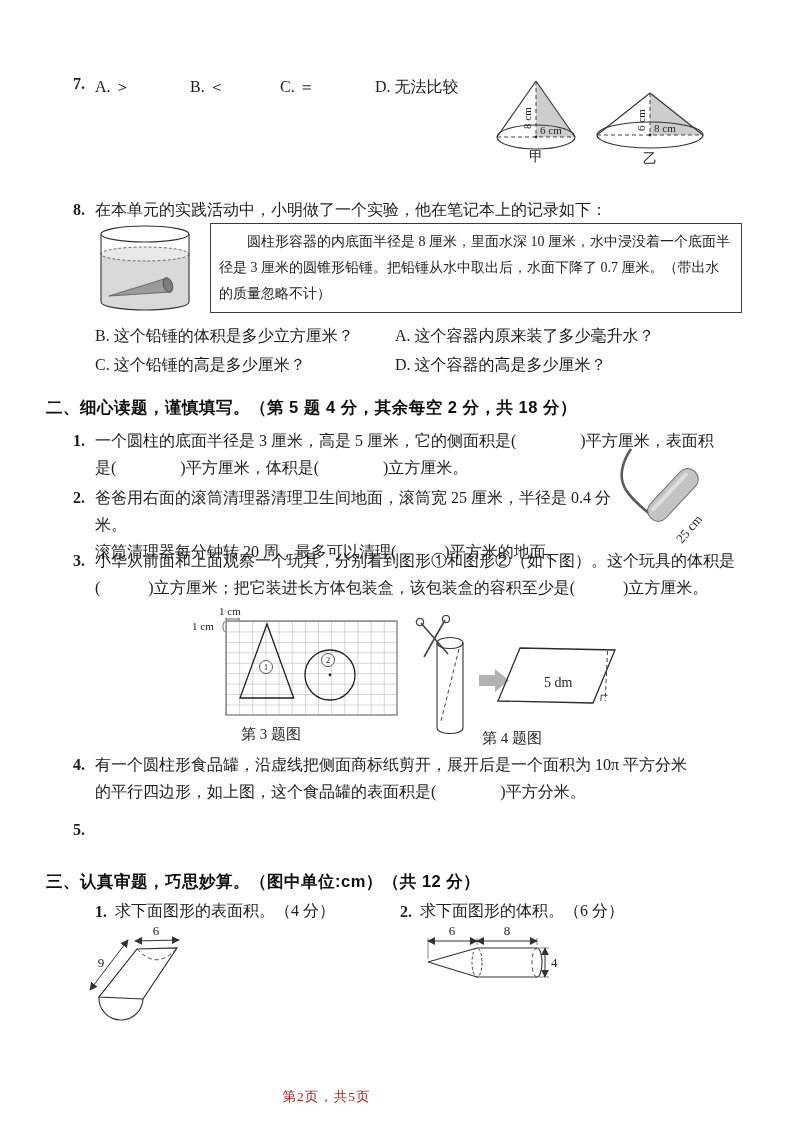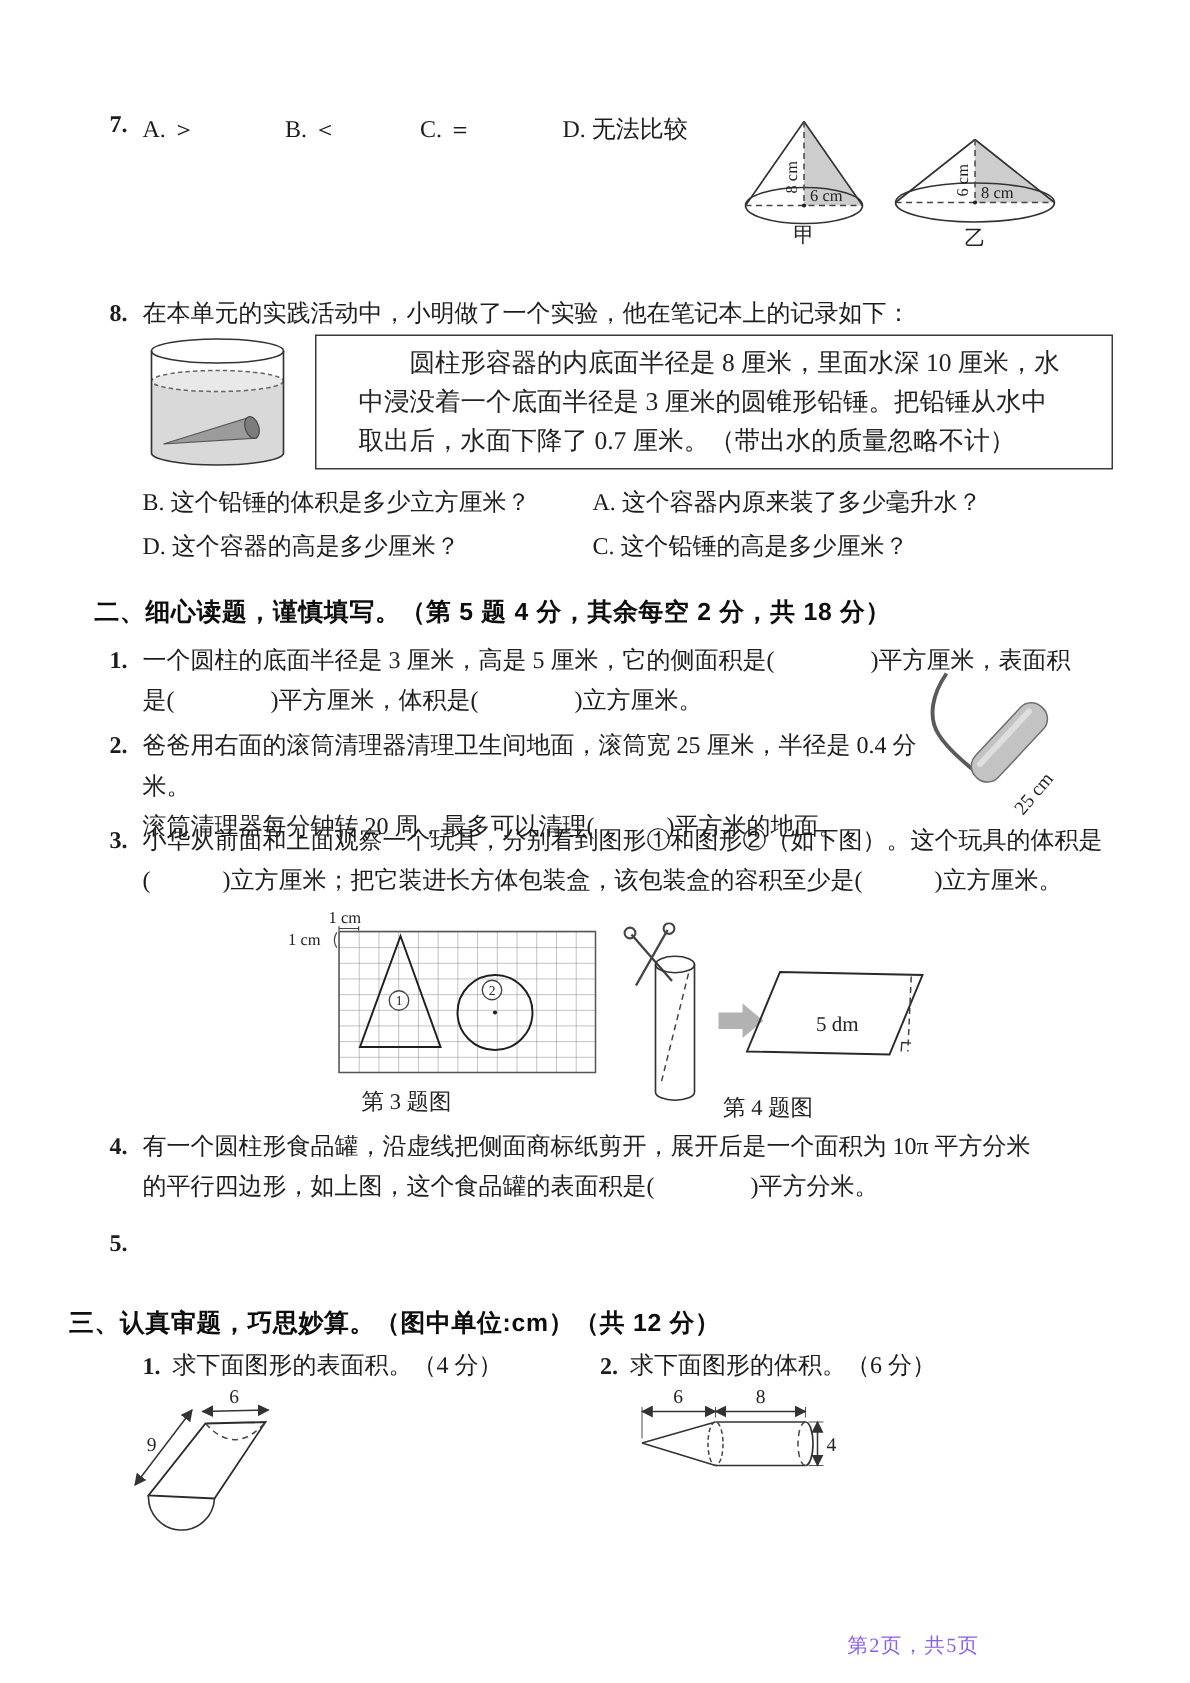--- a/index.html
+++ b/index.html
@@ -20,8 +20,8 @@
   .opt-a7{width:95px}.opt-b7{width:90px}.opt-c7{width:95px}
   .opt-grid{display:grid;grid-template-columns:300px auto;font-size:16px;line-height:29px;margin-top:1px}
   .note-box{
-    border:1.2px solid #3a3a3a;width:532px;padding:5px 28px;
-    font-size:17px;line-height:26px;color:#232323;
+    border:1.2px solid #3a3a3a;width:532px;padding:5px 8px;
+    font-size:14px;line-height:26px;color:#232323;
   }
   .note-box p{text-indent:2em}
   .sub-q{display:flex;font-size:16px;line-height:26px}

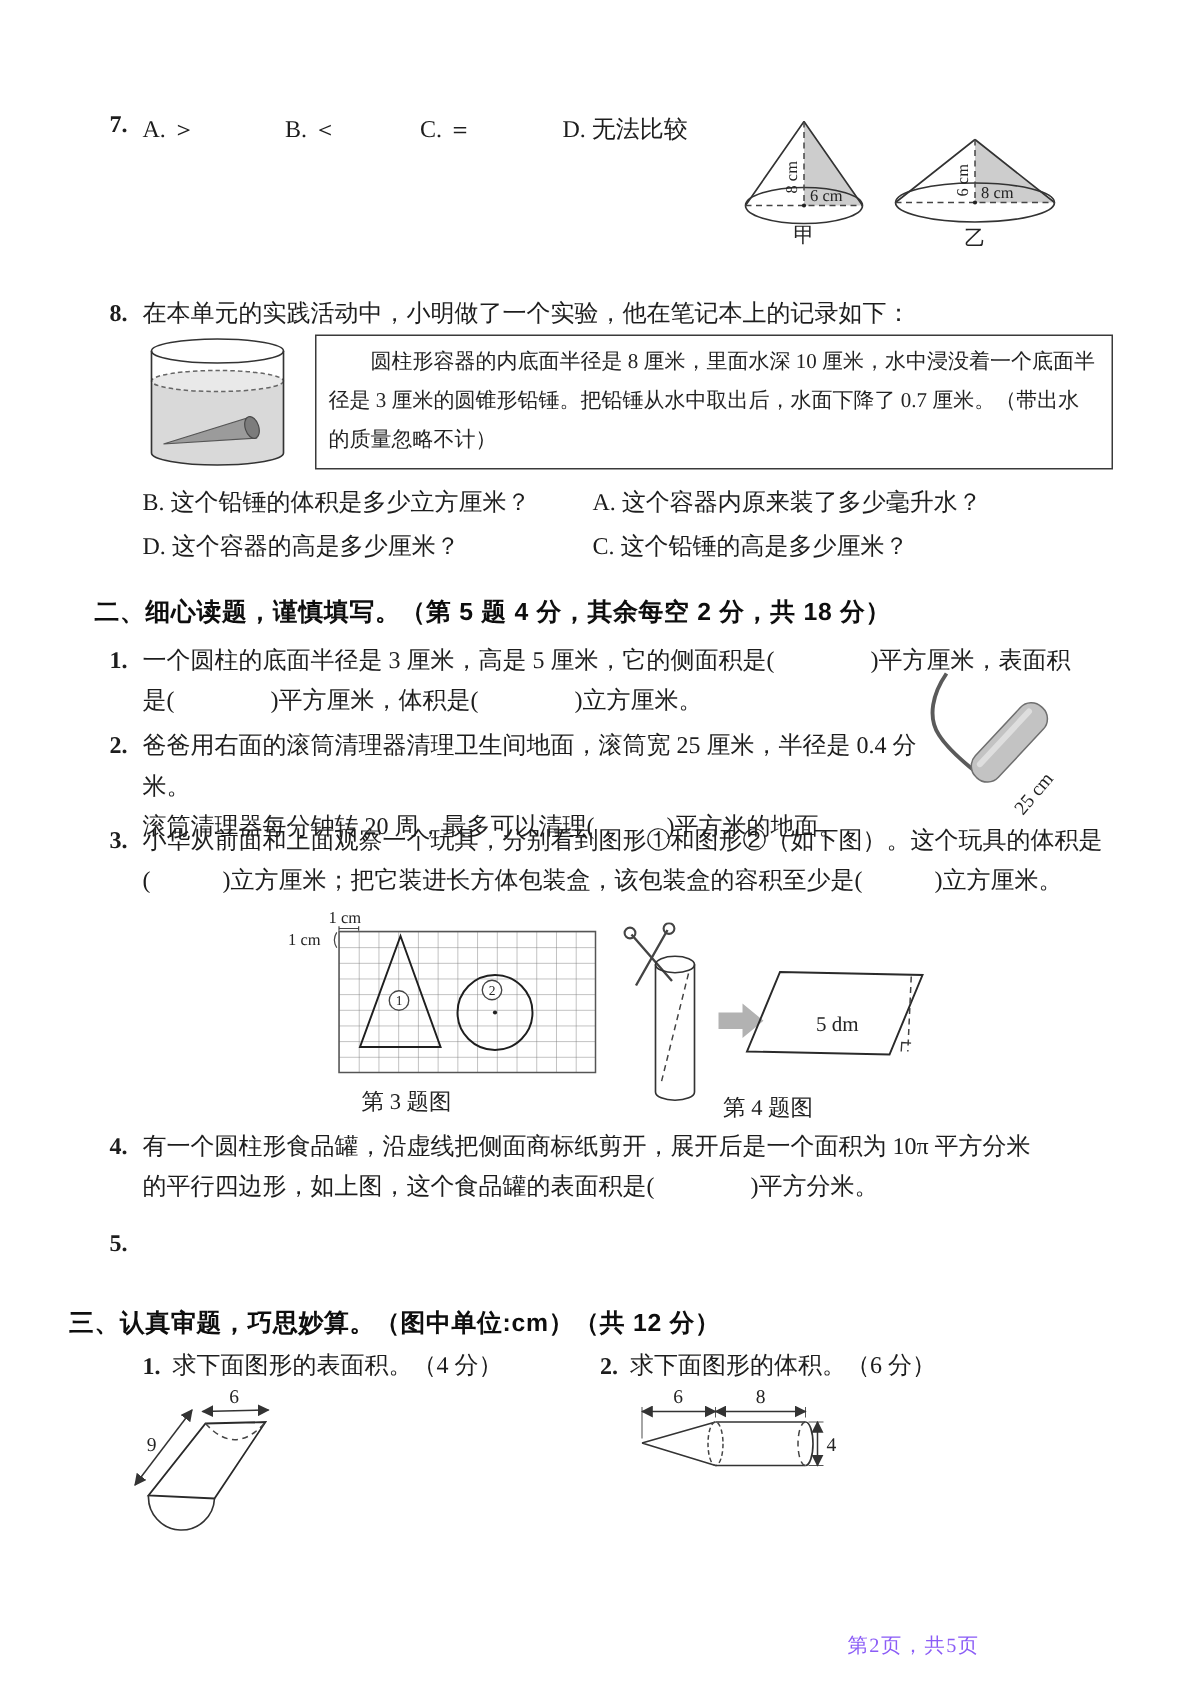--- a/index.html
+++ b/index.html
@@ -96,8 +96,8 @@
     <div class="opt-grid">
       <span>B. 这个铅锤的体积是多少立方厘米？</span>
       <span>A. 这个容器内原来装了多少毫升水？</span>
+      <span>C. 这个铅锤的高是多少厘米？</span>
       <span>D. 这个容器的高是多少厘米？</span>
-      <span>C. 这个铅锤的高是多少厘米？</span>
     </div>
   </div>
 

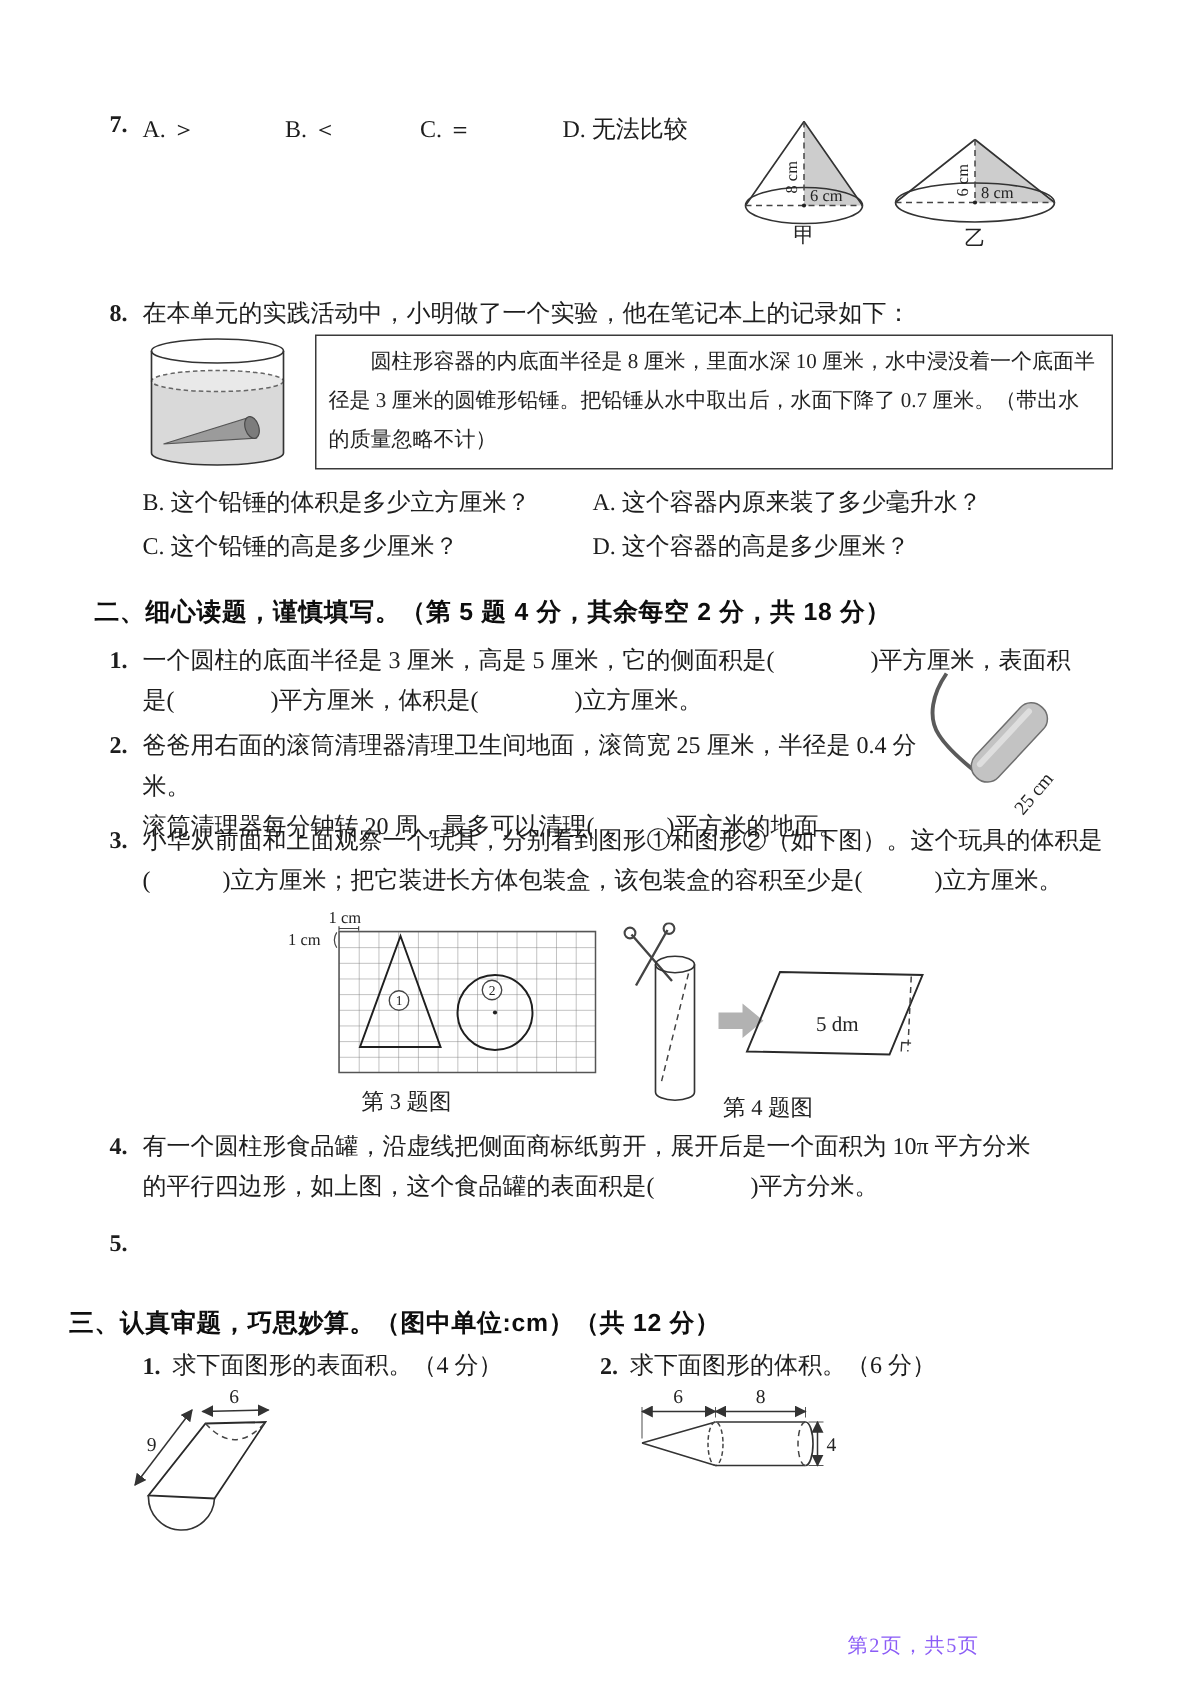--- a/index.html
+++ b/index.html
@@ -101,7 +101,7 @@
     </div>
   </div>
 
-  <div class="abs sec-title" style="left:63px;top:397px">二、细心读题，谨慎填写。（第 5 题 4 分，其余每空 2 分，共 18 分）</div>
+  <div class="abs sec-title" style="left:46px;top:397px">二、细心读题，谨慎填写。（第 5 题 4 分，其余每空 2 分，共 18 分）</div>
 
   <div class="abs q" style="left:73px;top:427px;width:700px">
     <span class="qnum">1.</span>

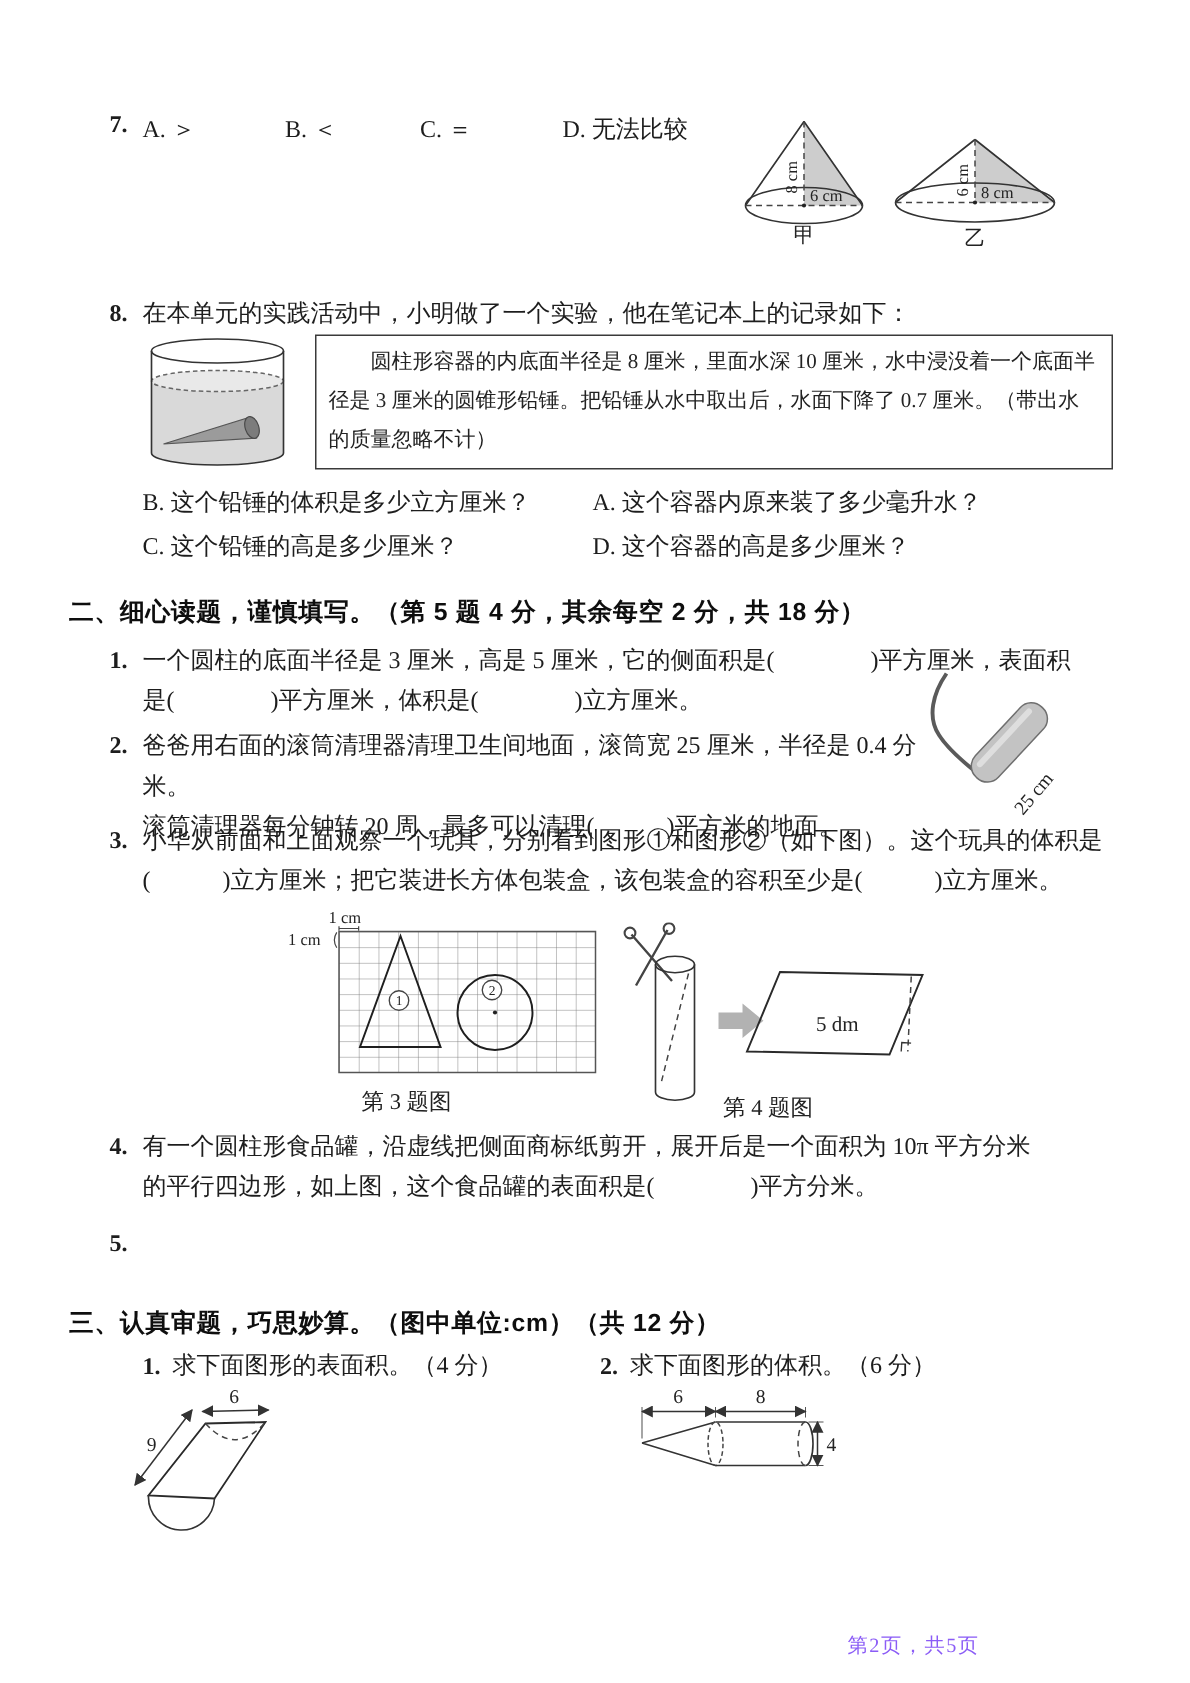--- a/index.html
+++ b/index.html
@@ -26,7 +26,7 @@
   .note-box p{text-indent:2em}
   .sub-q{display:flex;font-size:16px;line-height:26px}
   .sub-q .qnum{width:20px}
-  .footer{width:653px;text-align:right;font-size:13.5px;color:#8b5cf6;letter-spacing:1px}
+  .footer{width:653px;text-align:center;font-size:13.5px;color:#b91c1c;letter-spacing:1px}
   svg{display:block}
   svg text{font-family:"Liberation Serif","DejaVu Serif",serif;fill:#232323}
   .figline{stroke:#333;stroke-width:1.1;fill:none}

